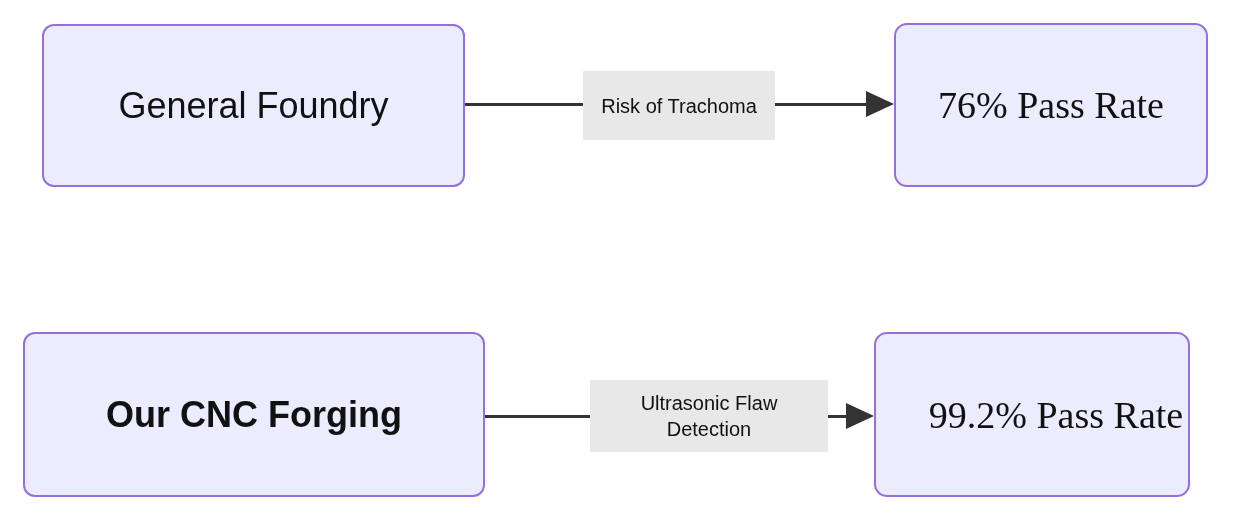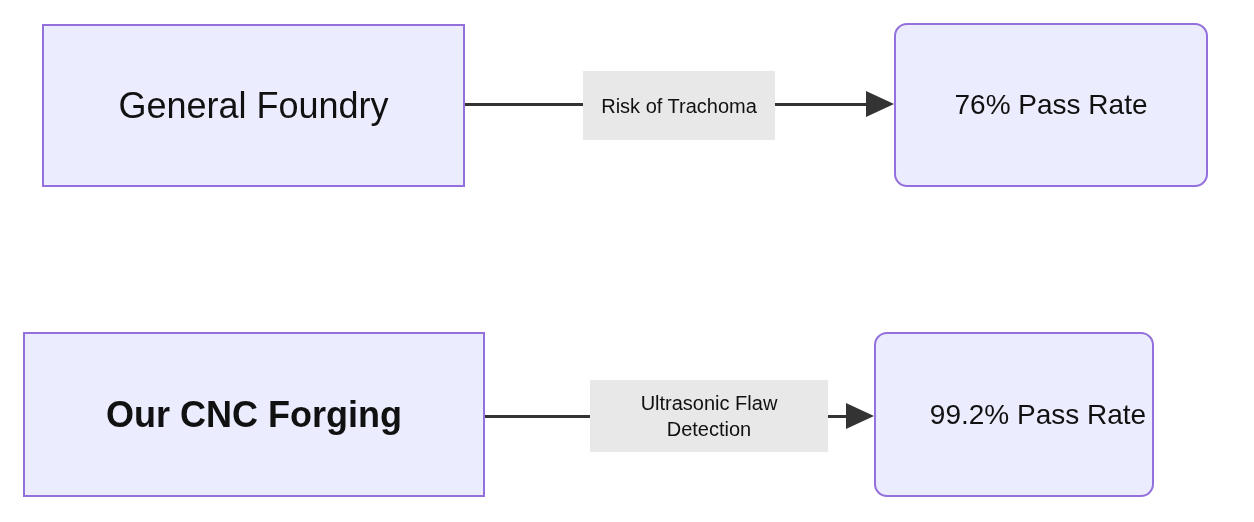--- a/index.html
+++ b/index.html
@@ -27,7 +27,7 @@
     text-align: center;
     white-space: nowrap;
   }
-  .node.rect { border-radius: 0; font-size: 36px; }
+  .node.rect { border-radius: 12px; font-size: 36px; }
   .node.round { border-radius: 13px; font-size: 28px; }
 
   .n1 { left: 42px;  top: 24px;  width: 423px; height: 163px; }

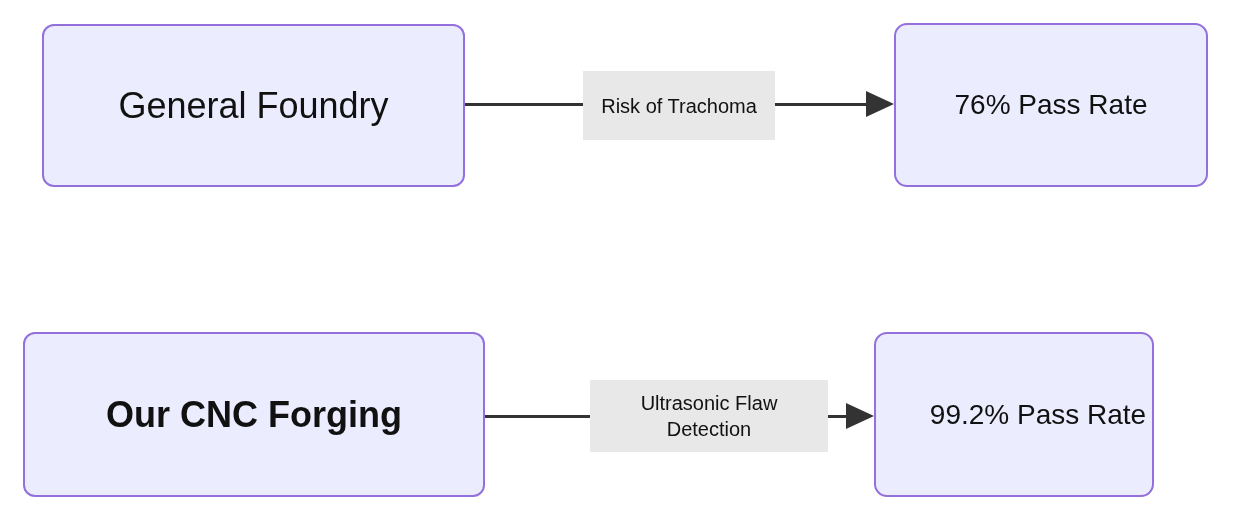--- a/index.html
+++ b/index.html
@@ -28,7 +28,7 @@
     white-space: nowrap;
   }
   .node.rect { border-radius: 12px; font-size: 36px; }
-  .node.round { border-radius: 13px; font-size: 28px; }
+  .node.round { border-radius: 13px; font-size: 38px; font-family: Liberation Serif, serif; }
 
   .n1 { left: 42px;  top: 24px;  width: 423px; height: 163px; }
   .n2 { left: 894px; top: 23px;  width: 314px; height: 164px; }

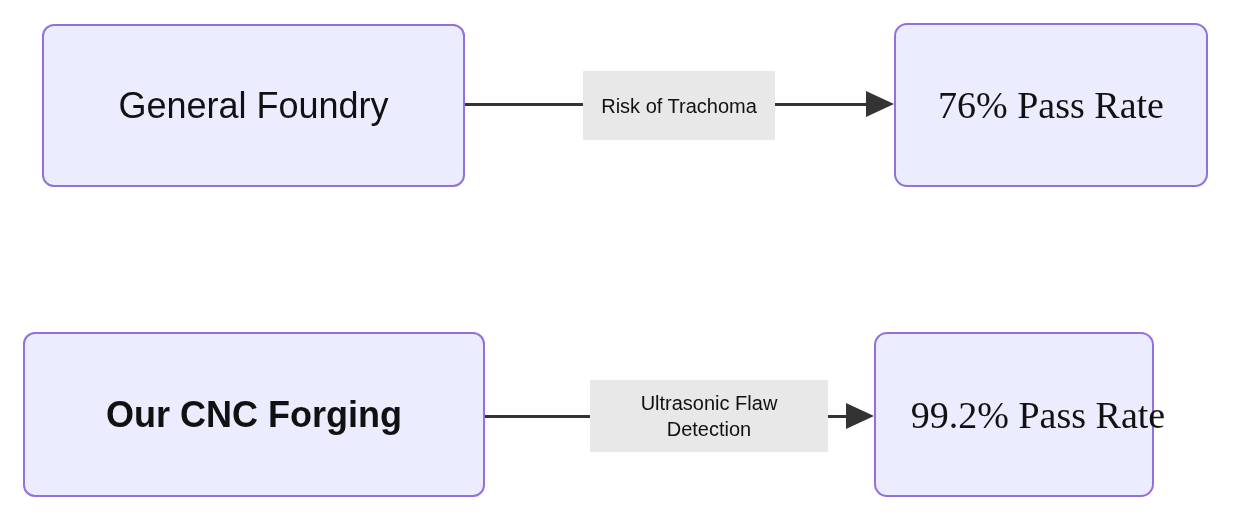--- a/index.html
+++ b/index.html
@@ -33,7 +33,7 @@
   .n1 { left: 42px;  top: 24px;  width: 423px; height: 163px; }
   .n2 { left: 894px; top: 23px;  width: 314px; height: 164px; }
   .n3 { left: 23px;  top: 332px; width: 462px; height: 165px; font-weight: bold; }
-  .n4 { left: 874px; top: 332px; width: 280px; height: 165px; padding-left: 48px; }
+  .n4 { left: 874px; top: 332px; width: 316px; height: 165px; padding-left: 48px; }
 
   .edge-line {
     position: absolute;

